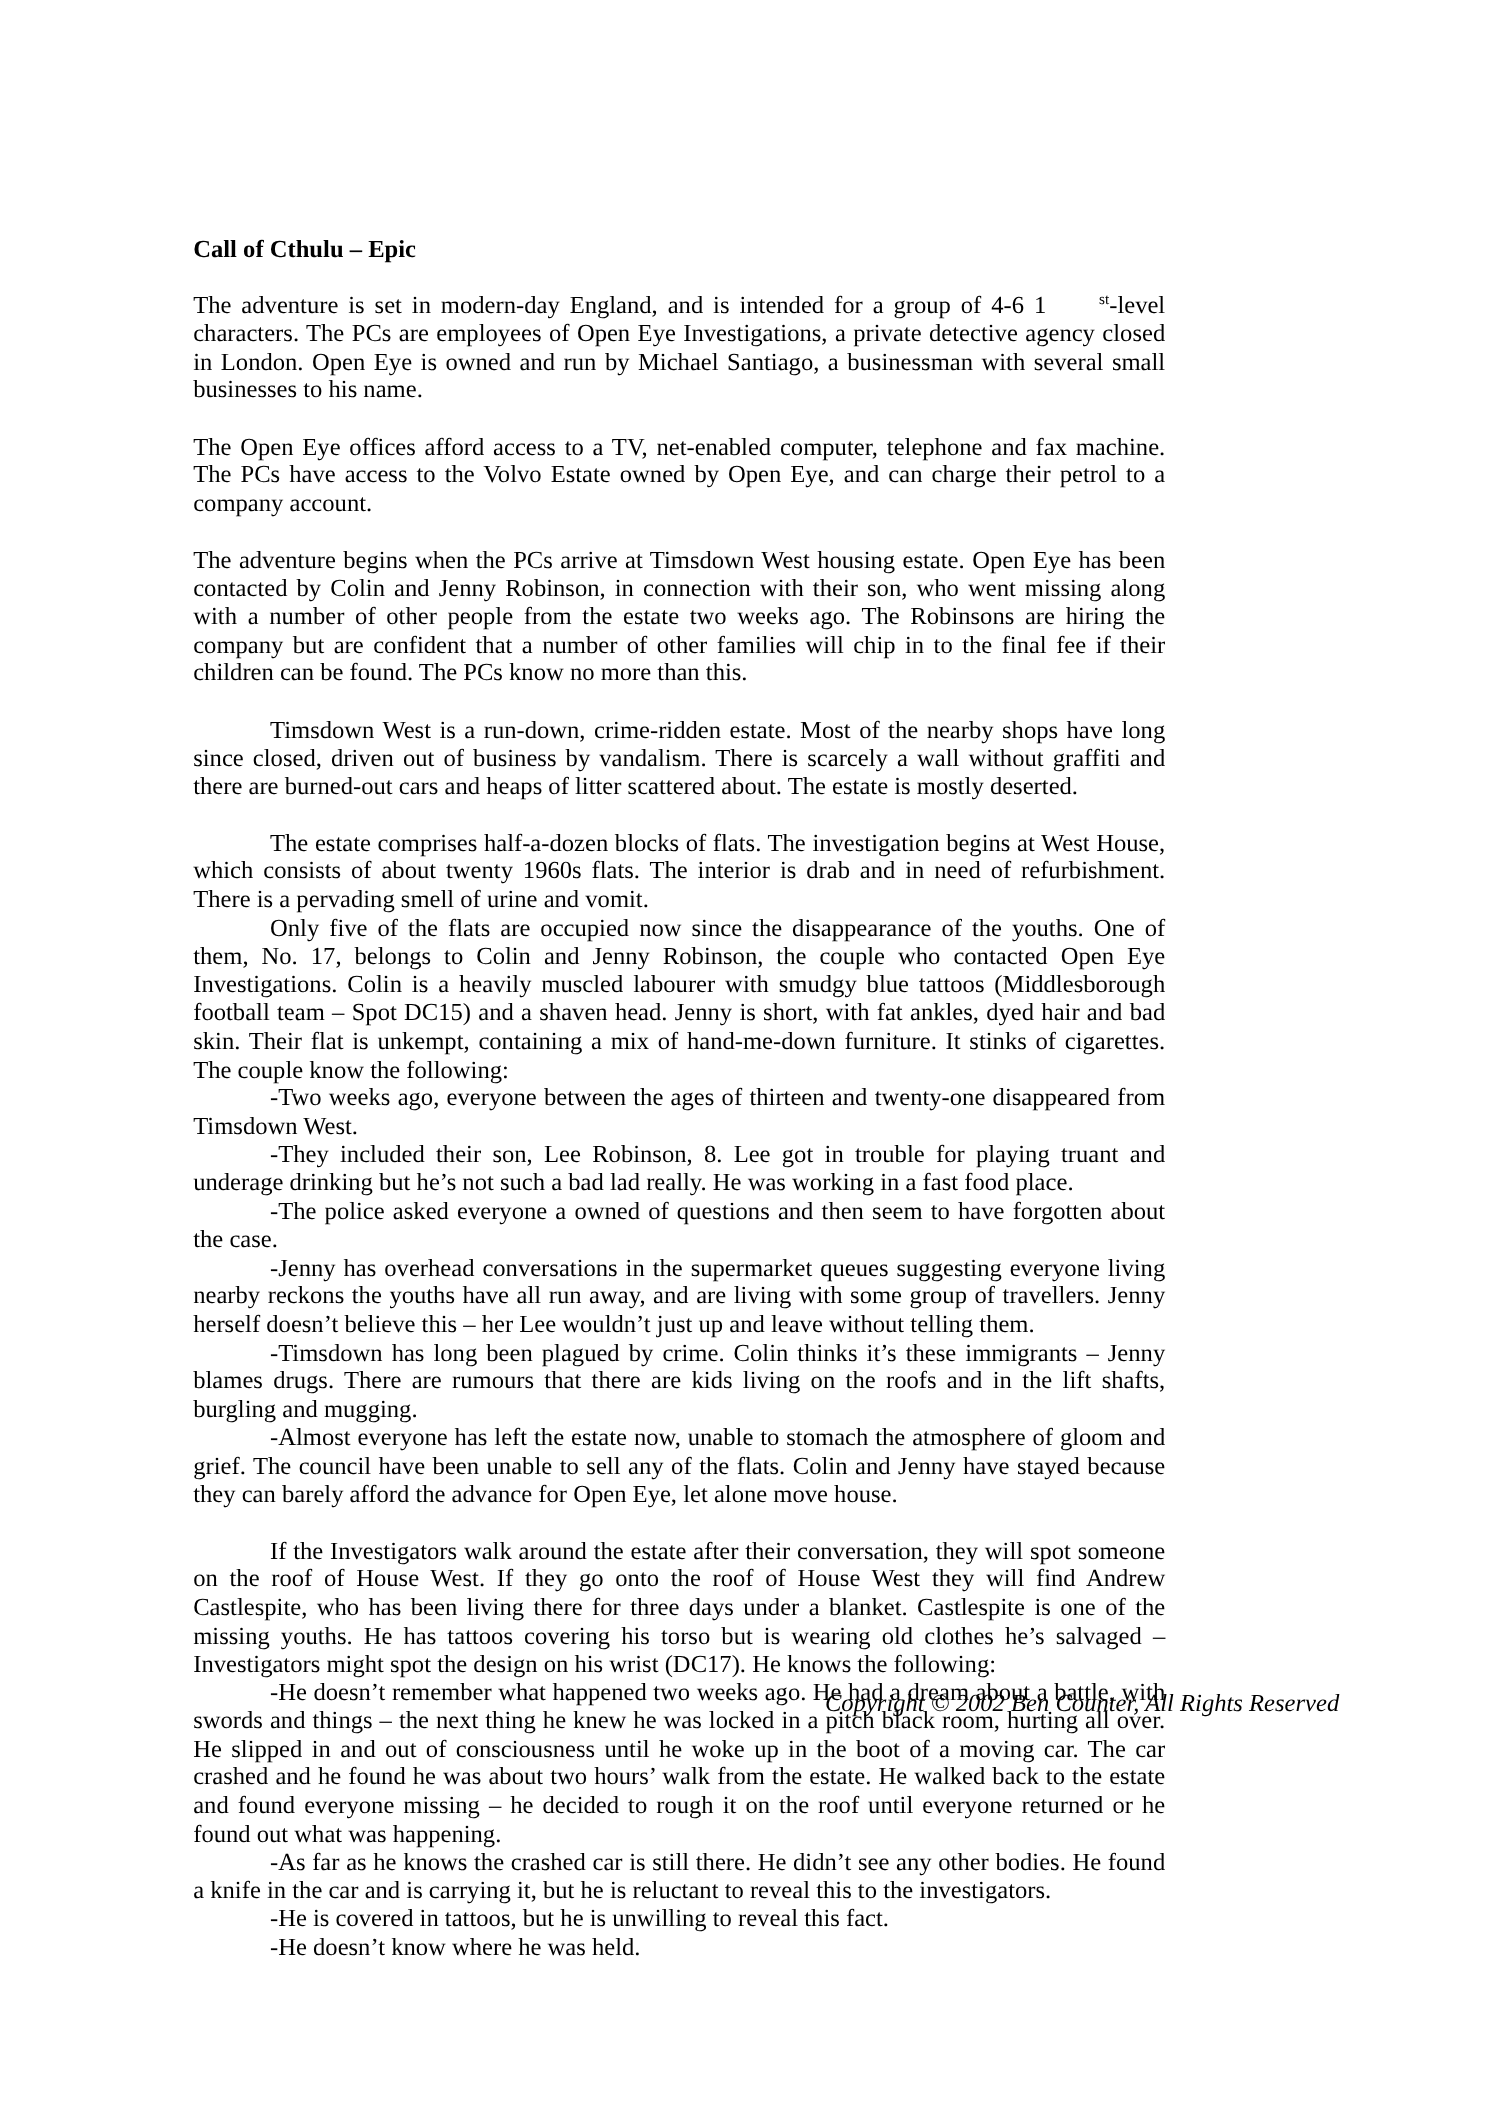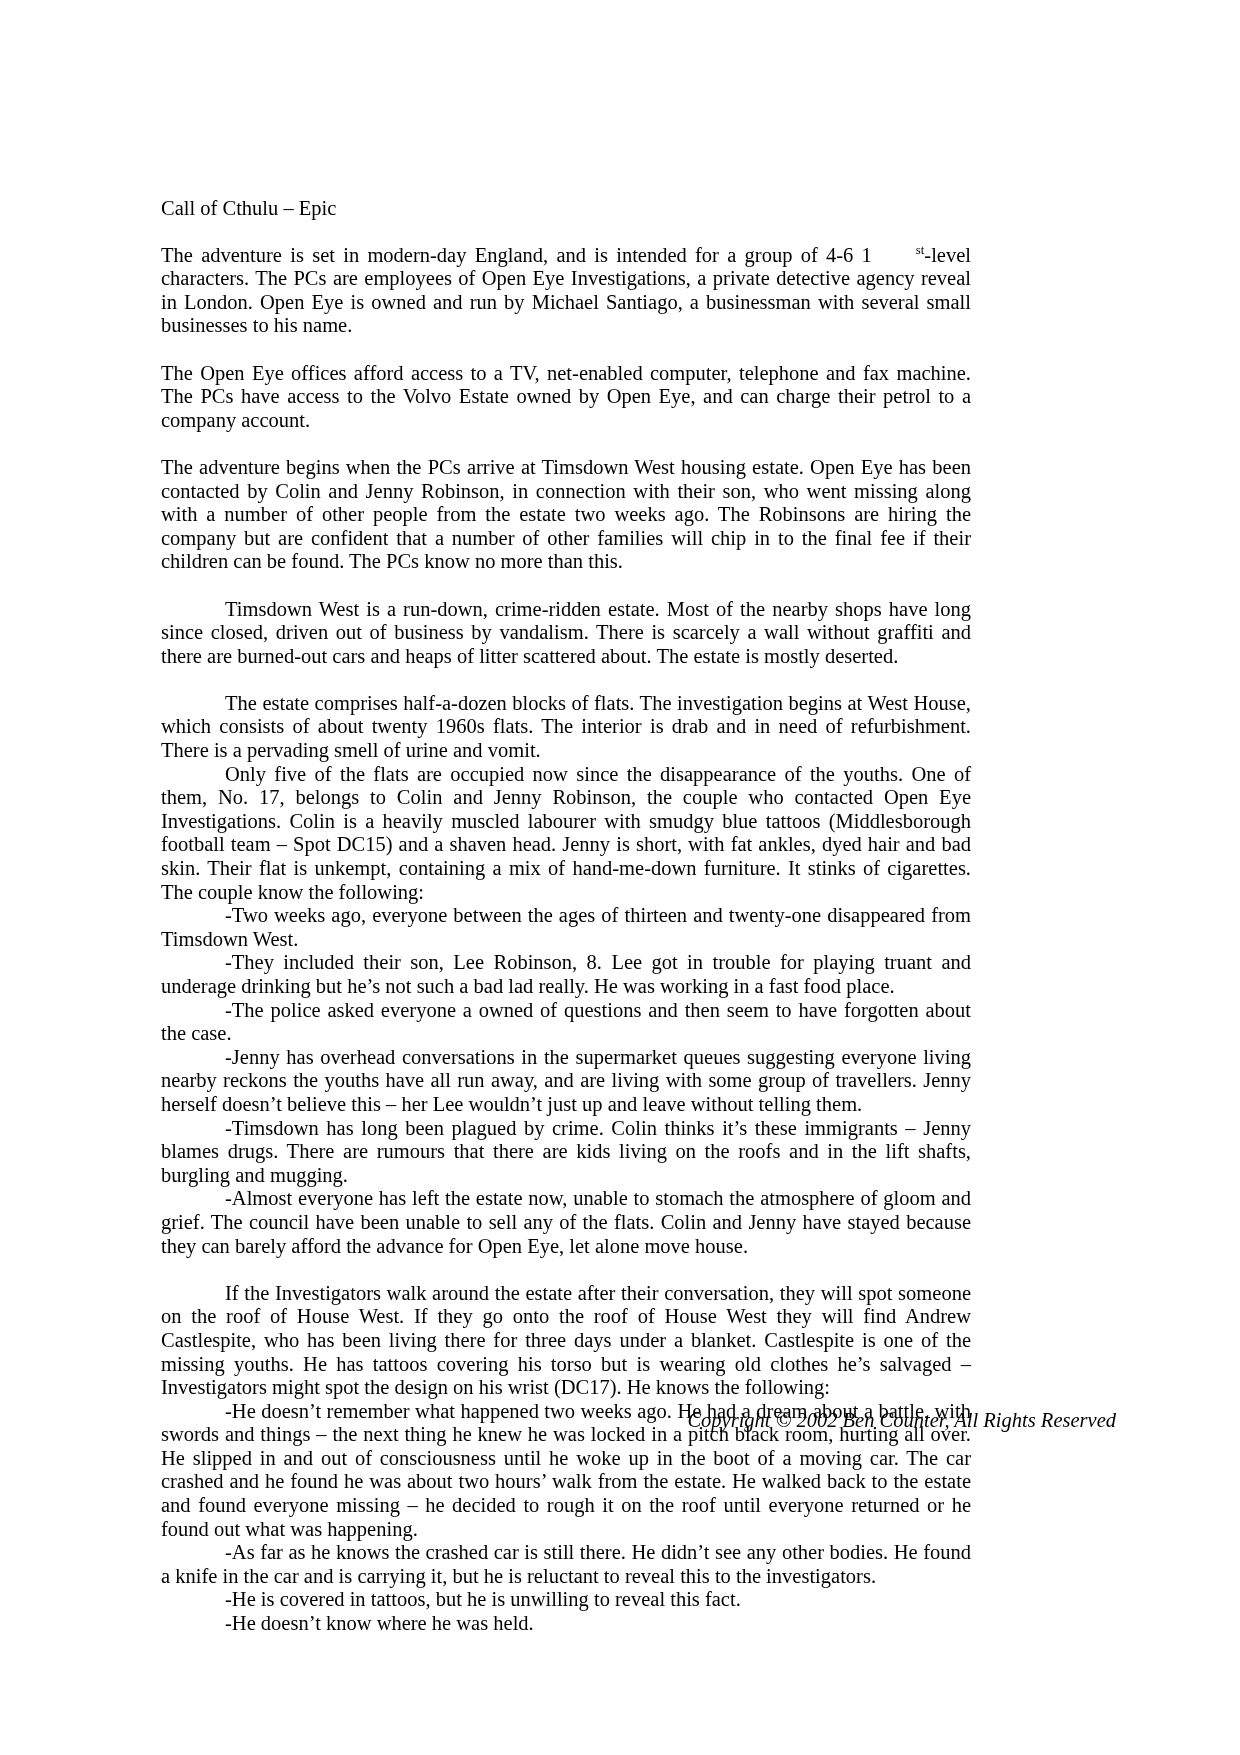--- a/index.html
+++ b/index.html
@@ -34,7 +34,7 @@
     font-size: 20.5px;
     line-height: 24px;
     margin: 0 0 0 0;
-    font-weight: normal;
+    font-weight: bold;
     text-align: left;
   }
   p.para {

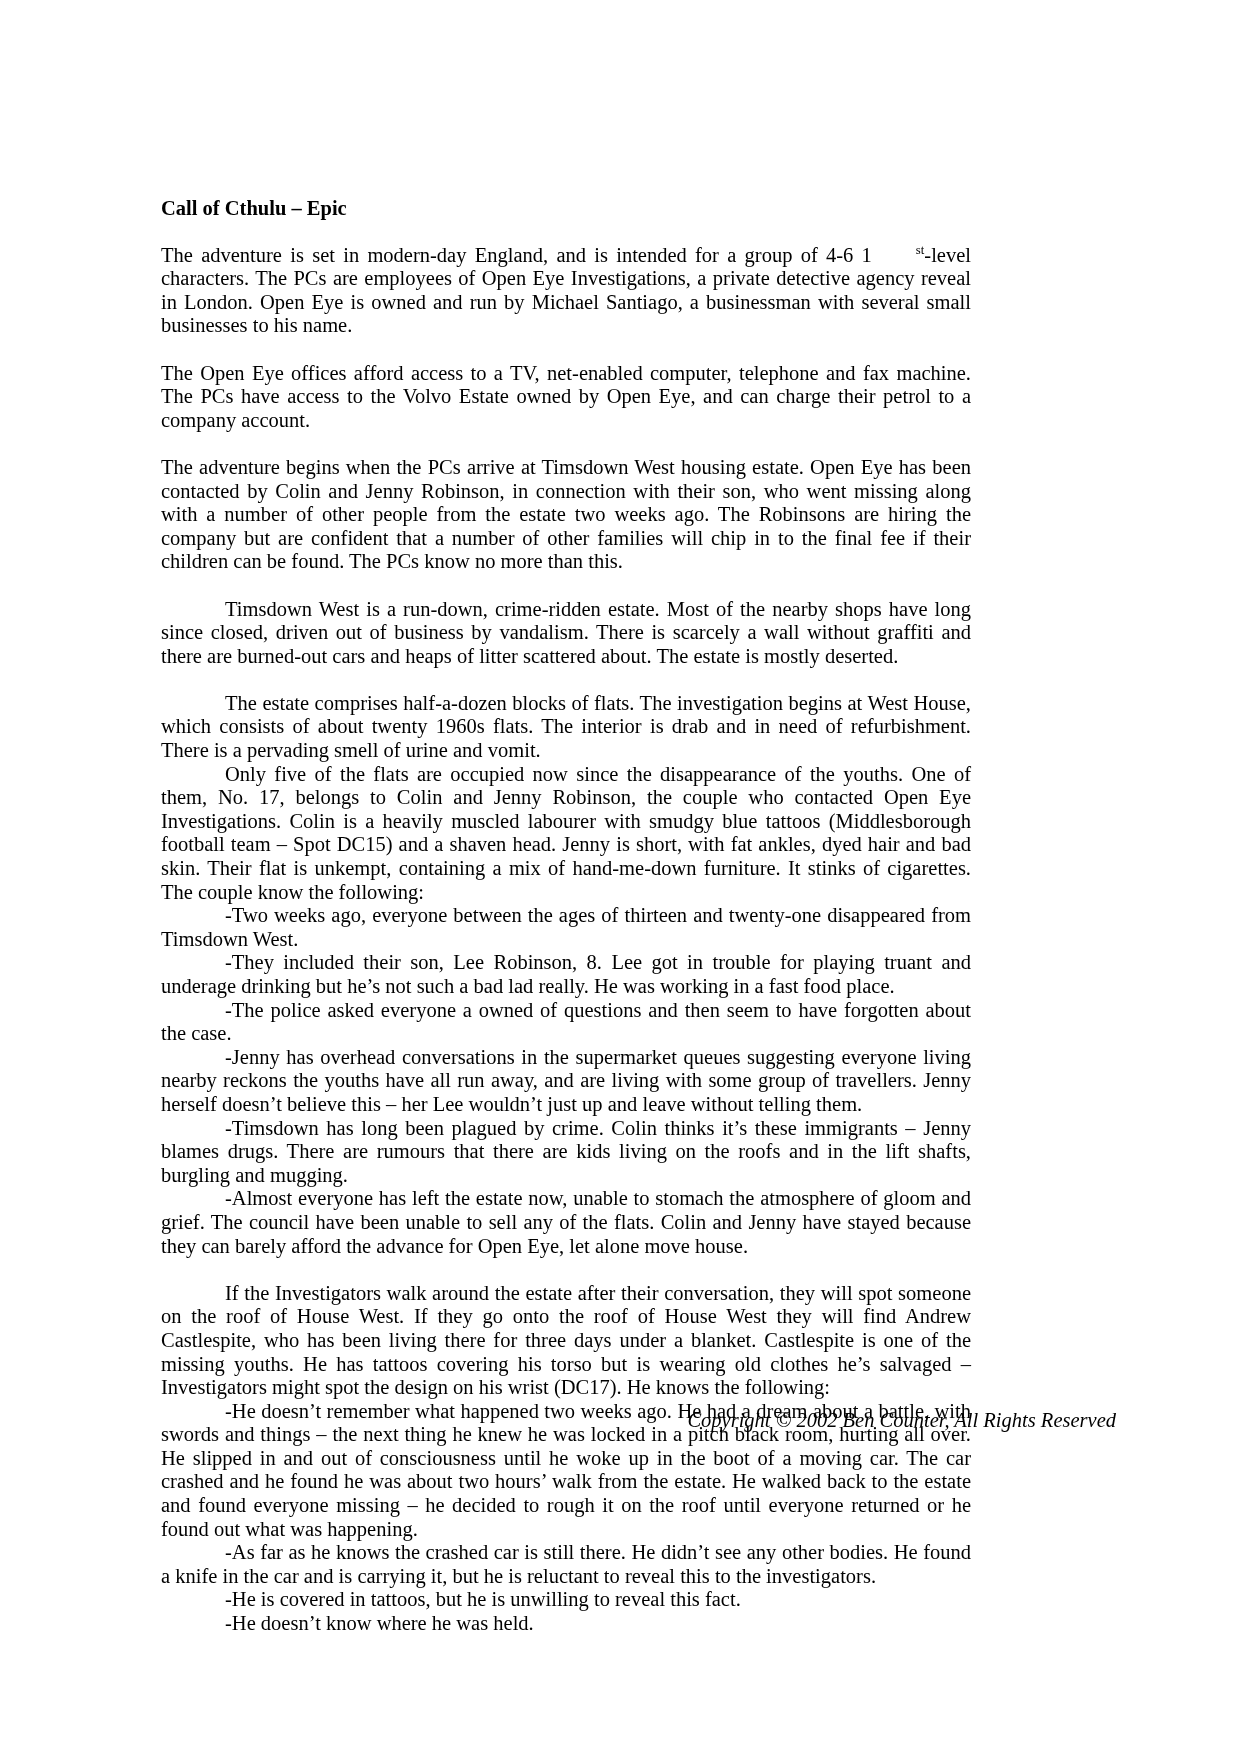--- a/index.html
+++ b/index.html
@@ -88,7 +88,7 @@
 
     <div class="gap-blank"></div>
 
-    <p class="para"><span>The adventure is set in modern-day England, and is intended for a group of 4-6 1</span><sup class="ord">st</sup><span>-level characters. The PCs are employees of Open Eye Investigations, a private detective agency reveal in London. Open Eye is owned and run by Michael Santiago, a businessman with several small businesses to his name.</span></p>
+    <p class="para"><span>The adventure is set in modern-day England, and is intended for a group of 4-6 1</span><sup class="ord">st</sup><span>-level characters. The PCs are employees of Open Eye Investigations, a private detective agency closed in London. Open Eye is owned and run by Michael Santiago, a businessman with several small businesses to his name.</span></p>
 
     <div class="gap-blank"></div>
 

